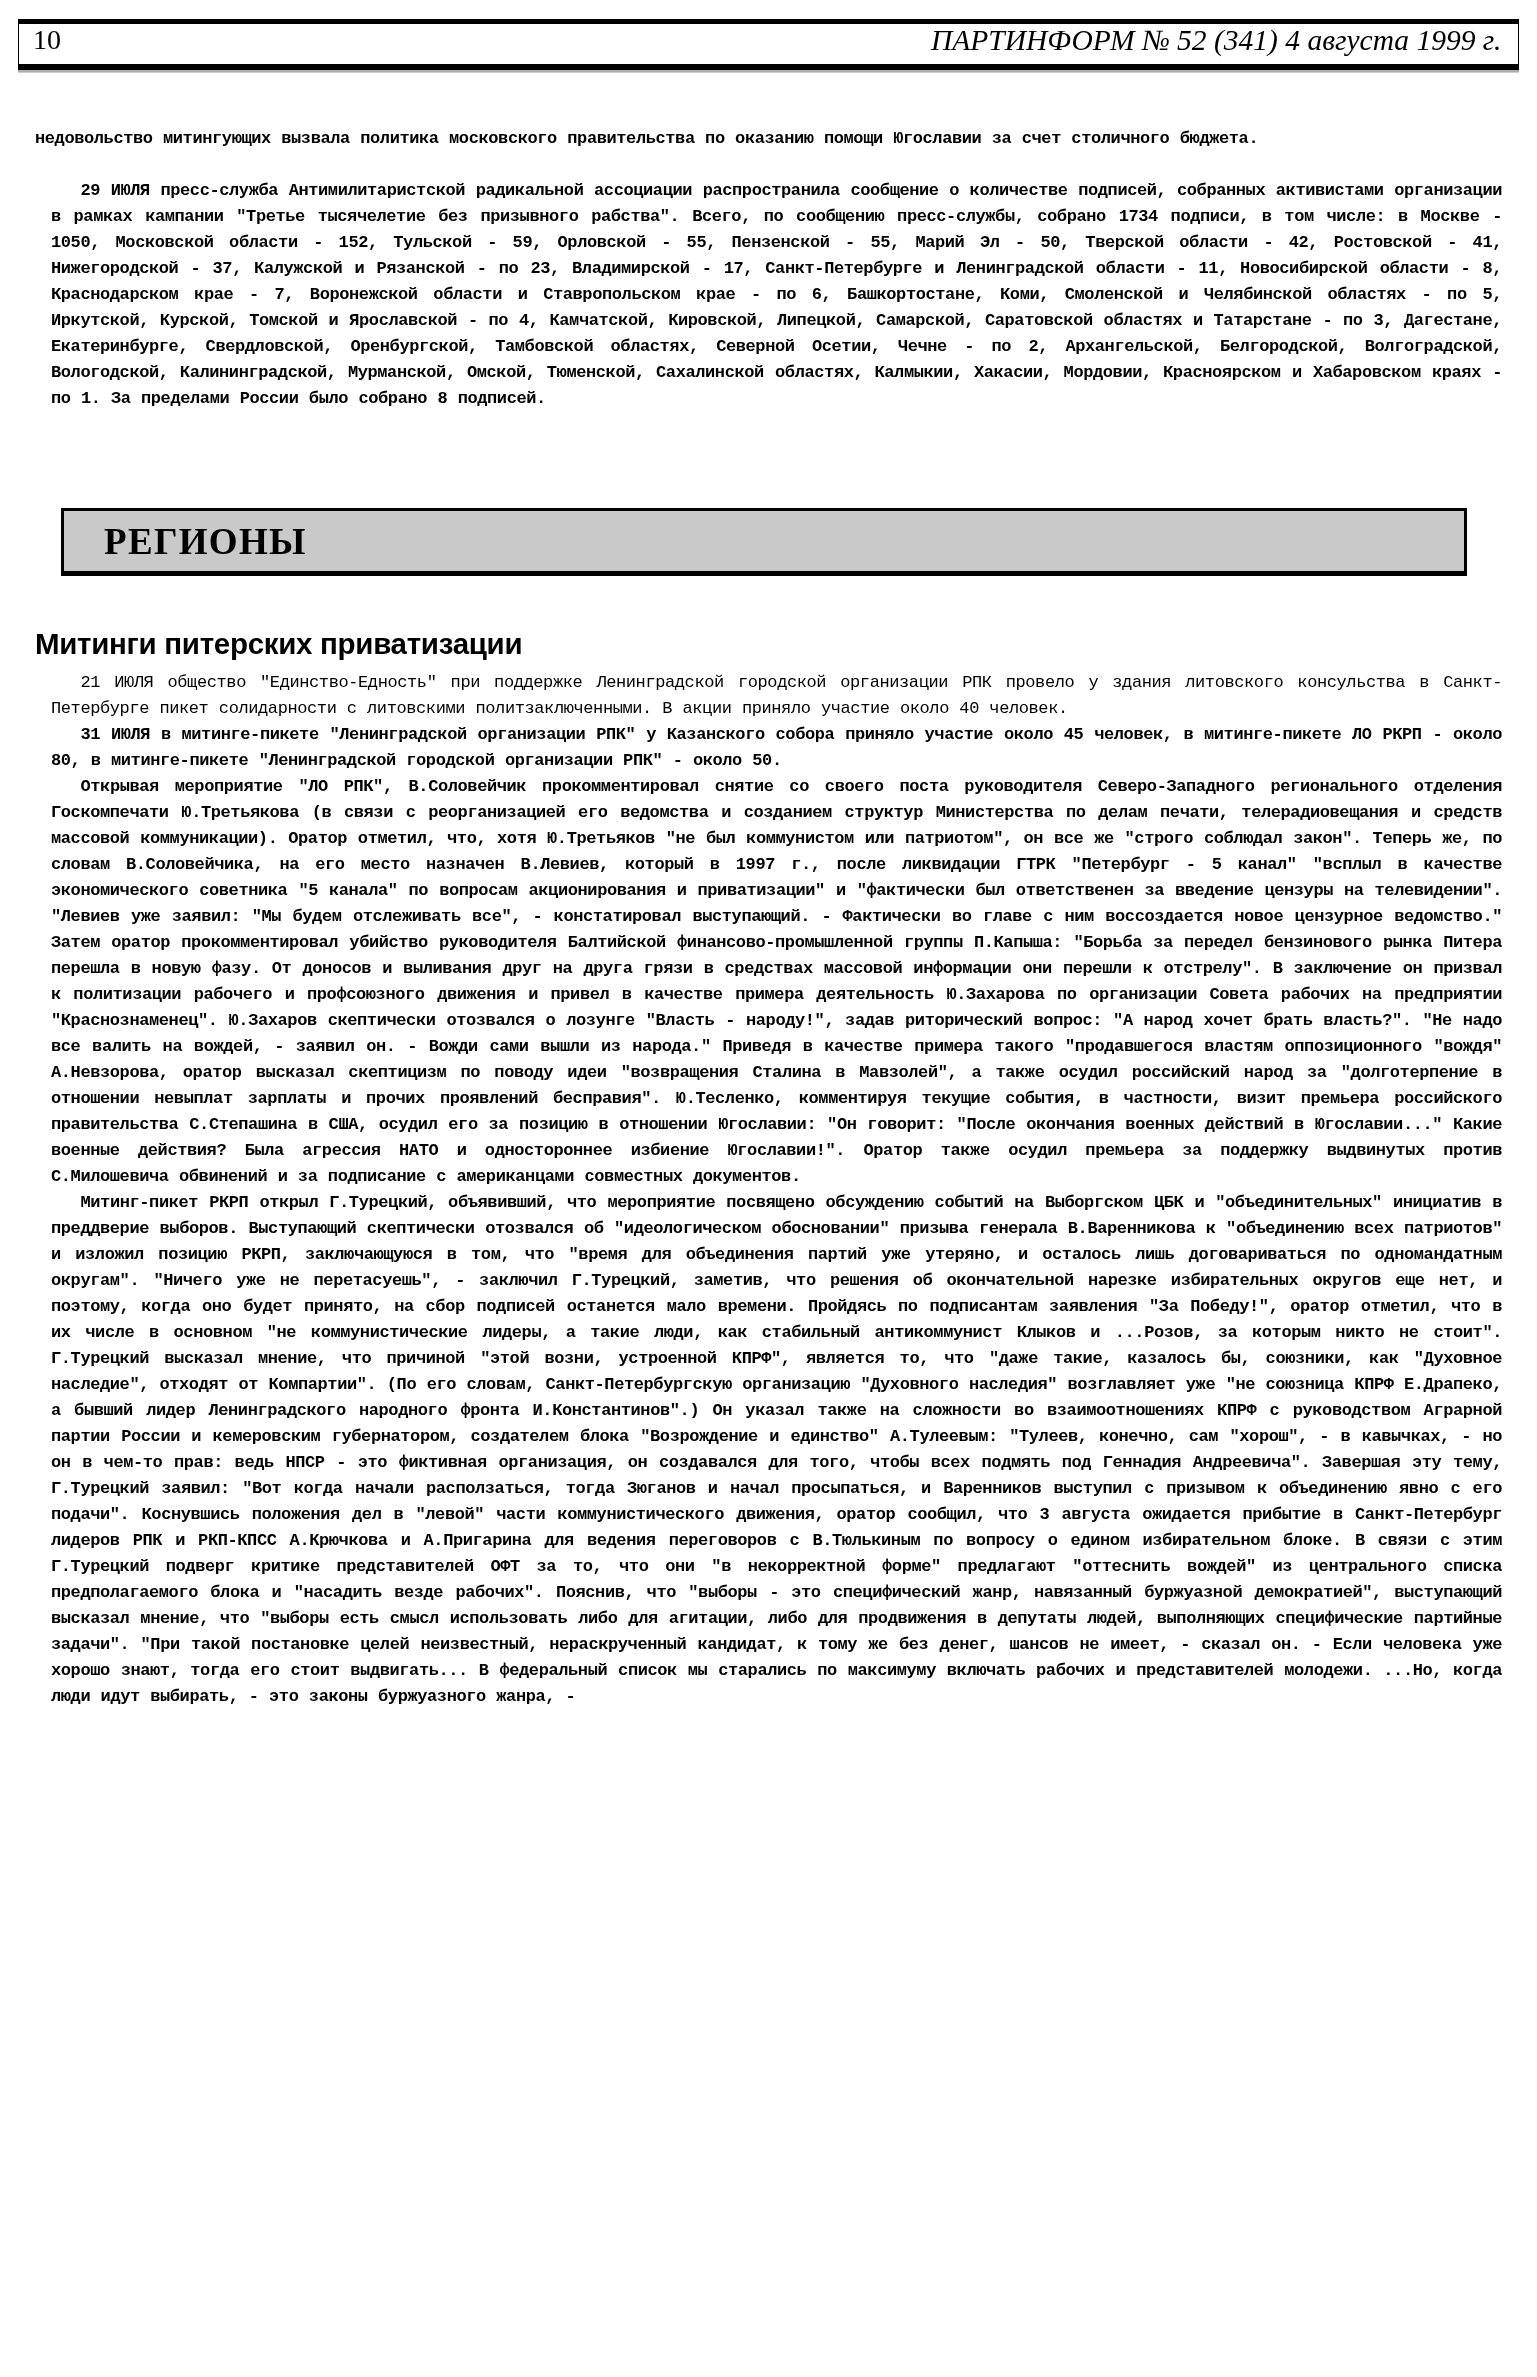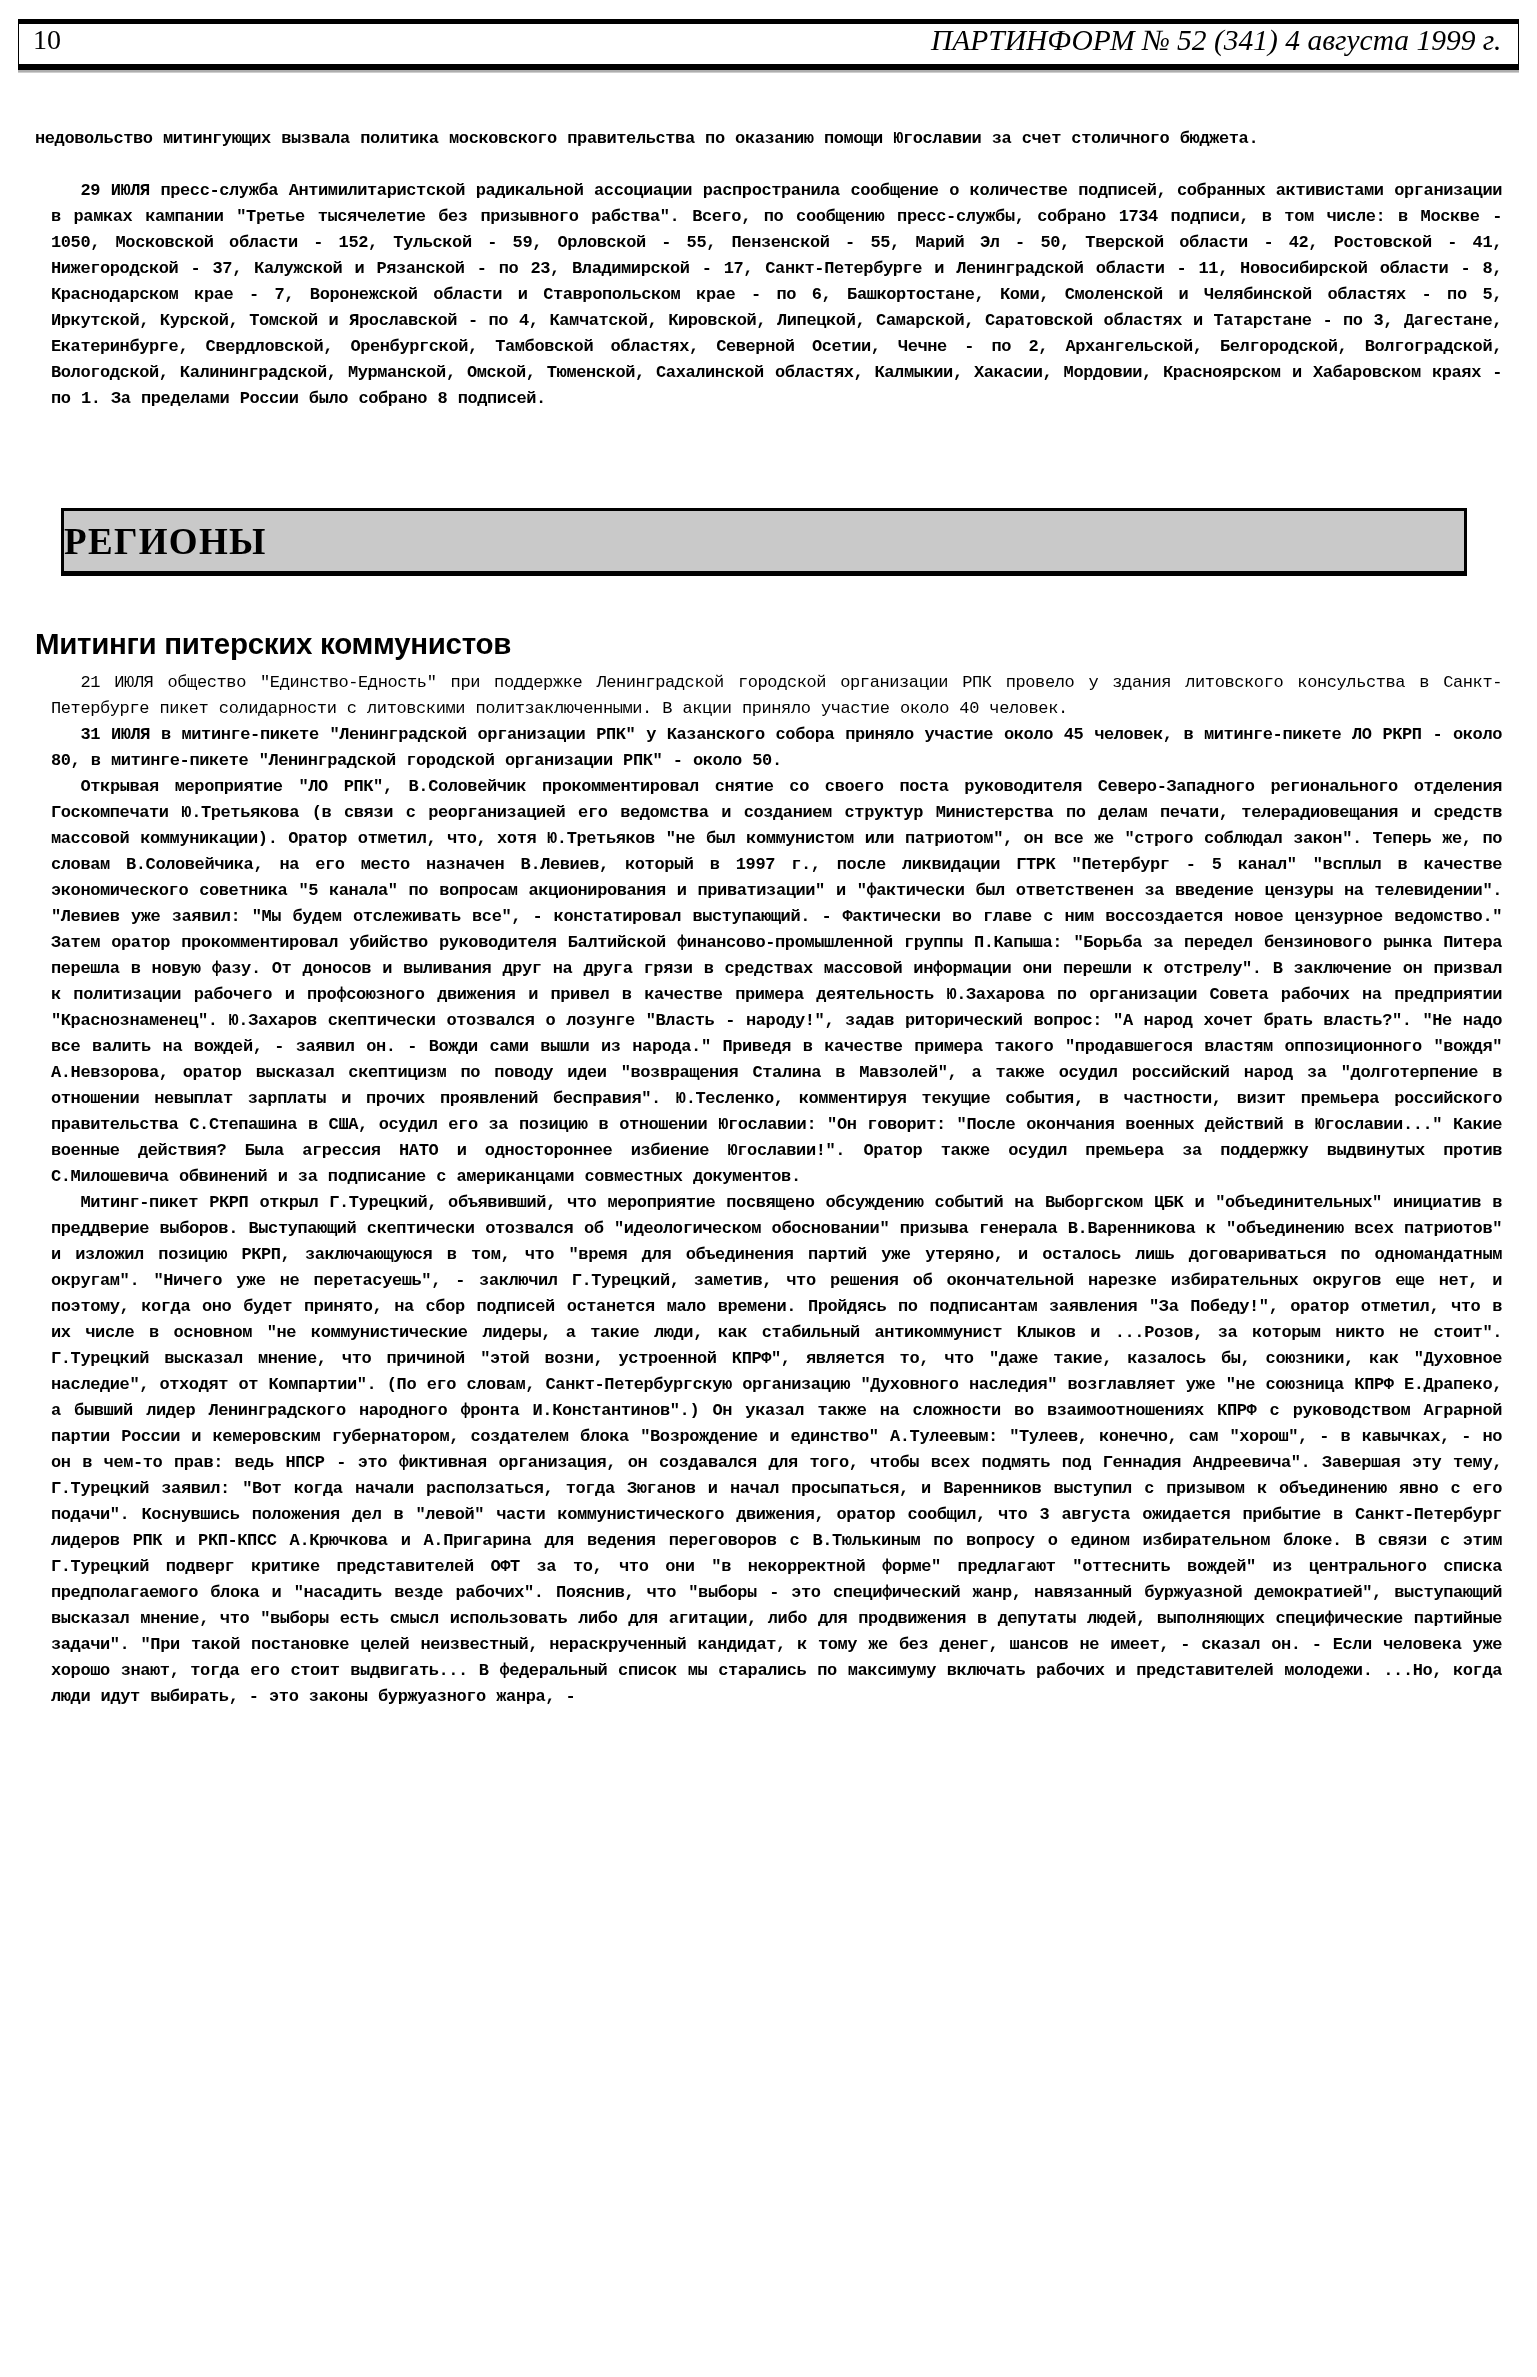--- a/index.html
+++ b/index.html
@@ -61,6 +61,7 @@
     border-bottom: 5.8px solid #000;
     display: flex;
     align-items: center;
+    padding-left: 40px;
   }
   .section-title {
     font-family: "Liberation Serif", serif;

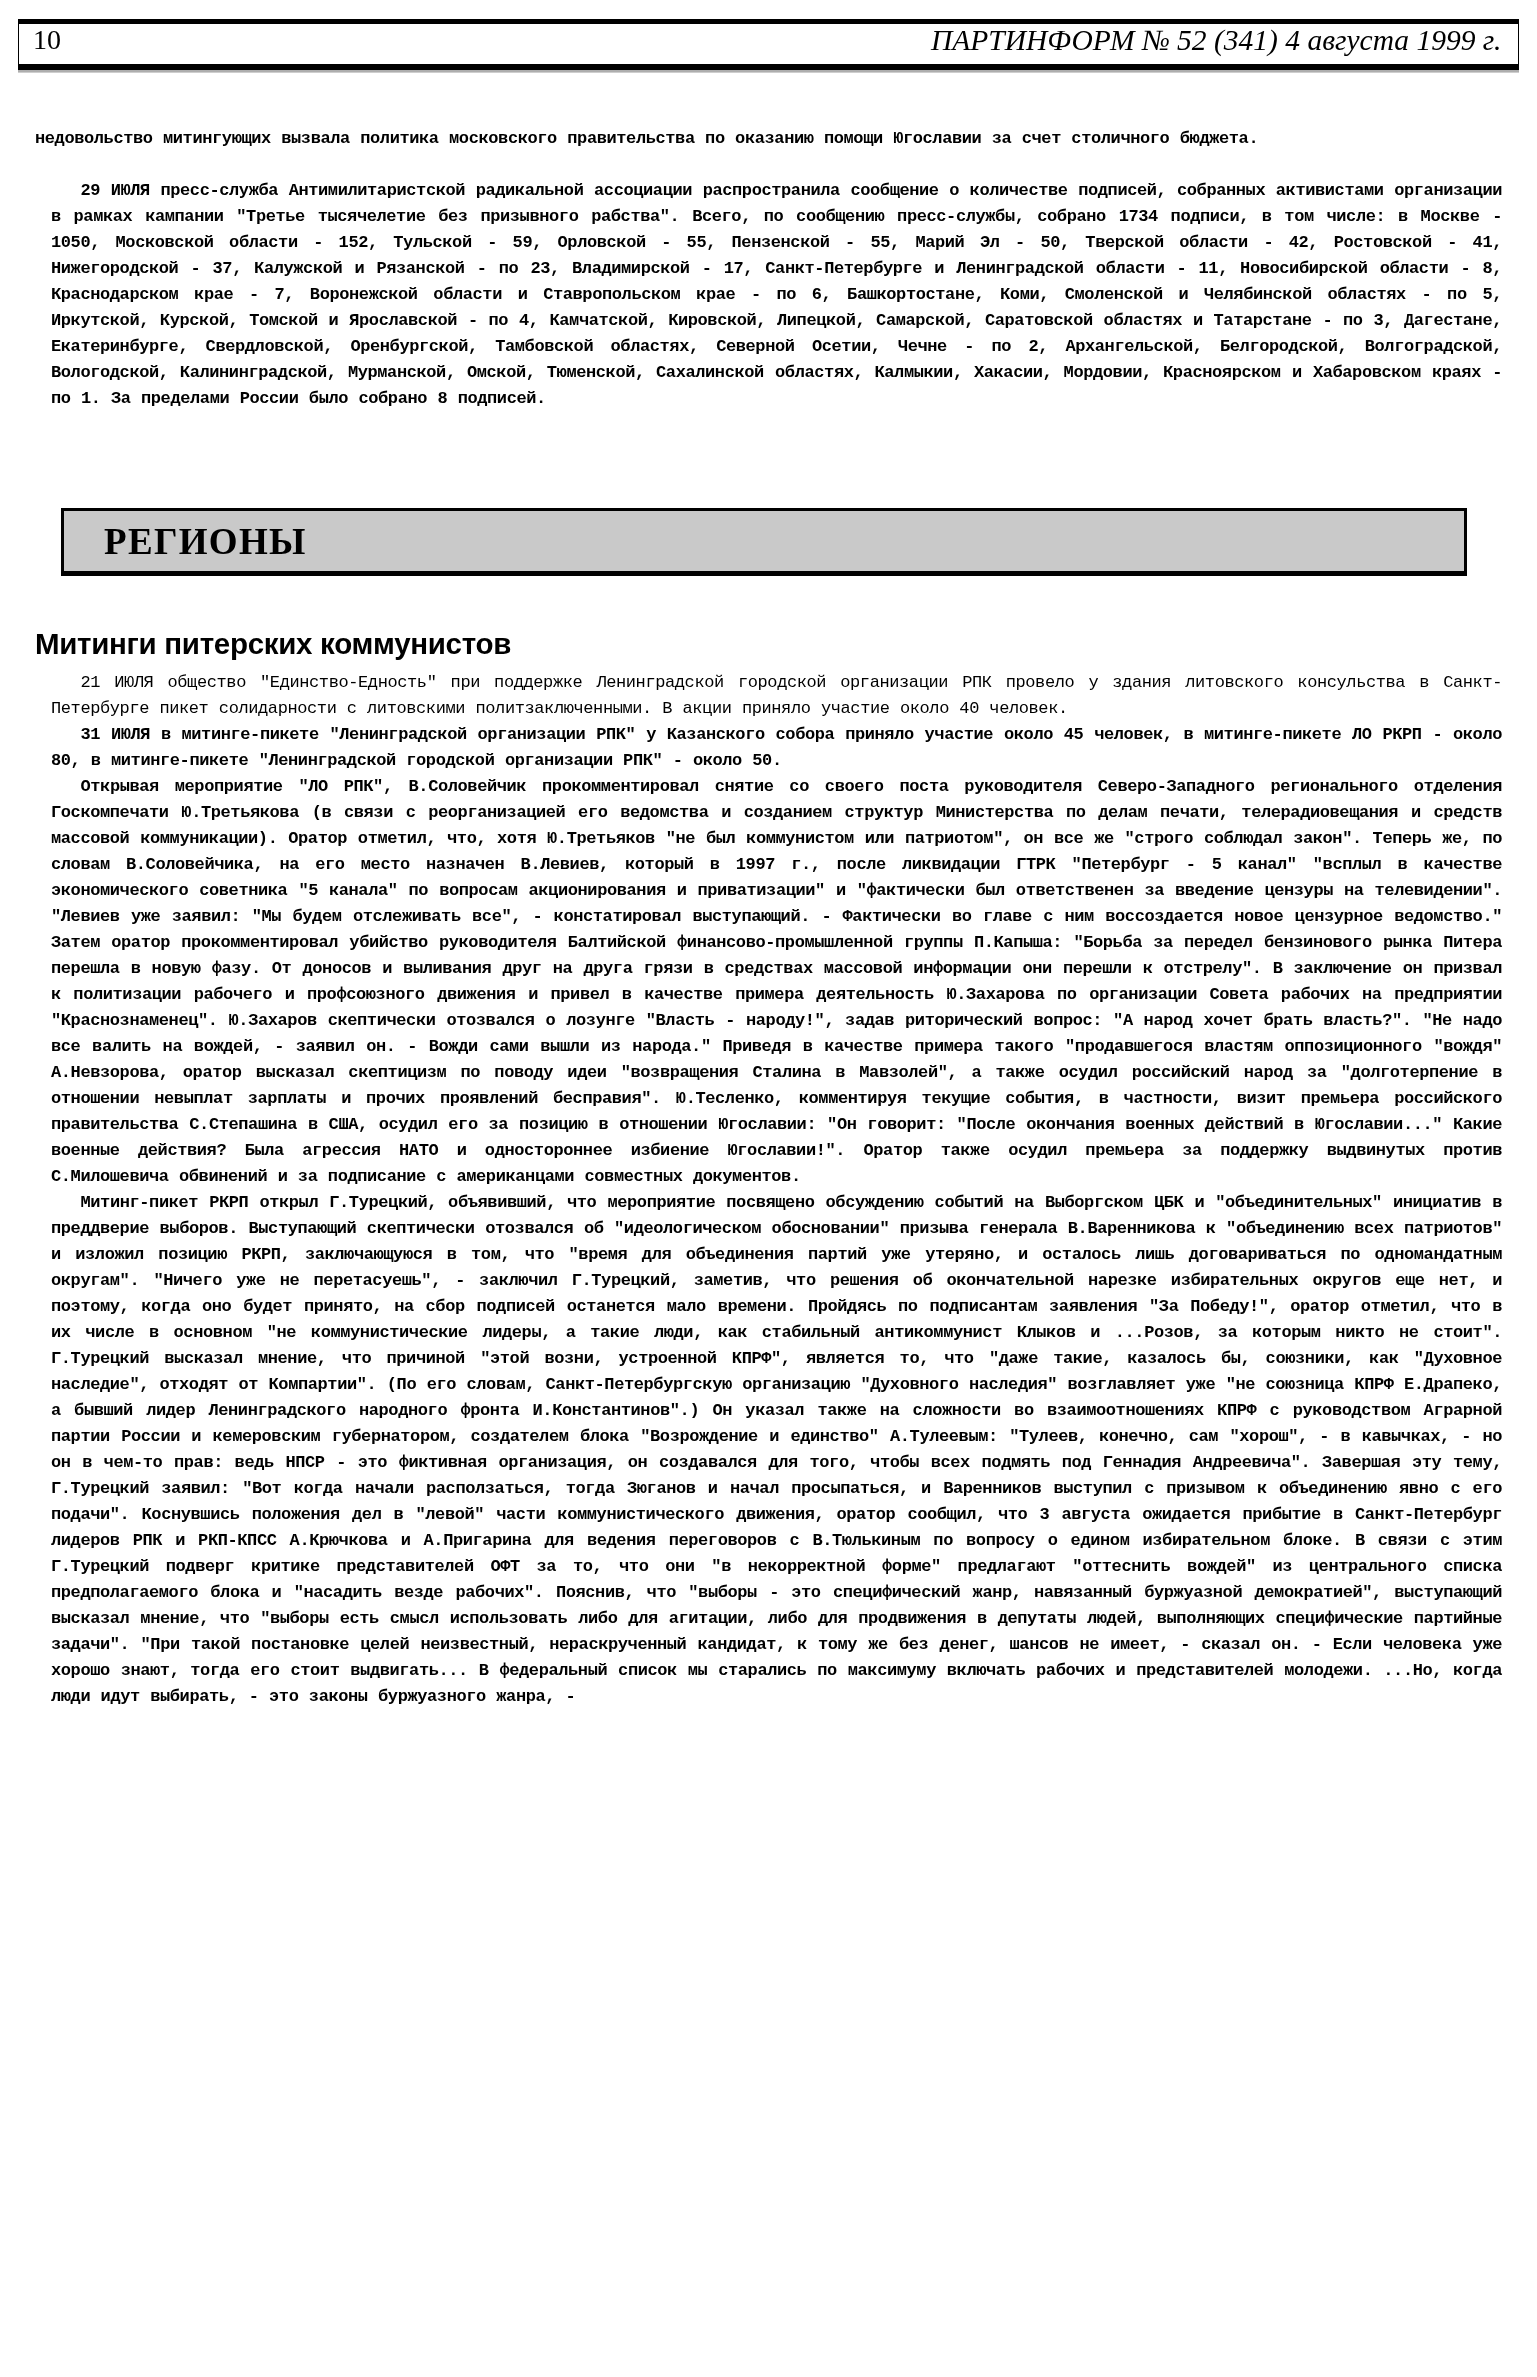--- a/index.html
+++ b/index.html
@@ -97,7 +97,7 @@
       <span class="section-title">РЕГИОНЫ</span>
     </div>
 
-    <h2 class="headline">Митинги питерских коммунистов</h2>
+    <h2 class="headline">Митинги питерских приватизации</h2>
 
     <p class="body regular indent">21 ИЮЛЯ общество "Единство-Едность" при поддержке Ленинградской городской организации РПК провело у здания литовского консульства в Санкт-Петербурге пикет солидарности с литовскими политзаключенными. В акции приняло участие около 40 человек.</p>
     <p class="body bold indent">31 ИЮЛЯ в митинге-пикете "Ленинградской организации РПК" у Казанского собора приняло участие около 45 человек, в митинге-пикете ЛО РКРП - около 80, в митинге-пикете "Ленинградской городской организации РПК" - около 50.</p>

